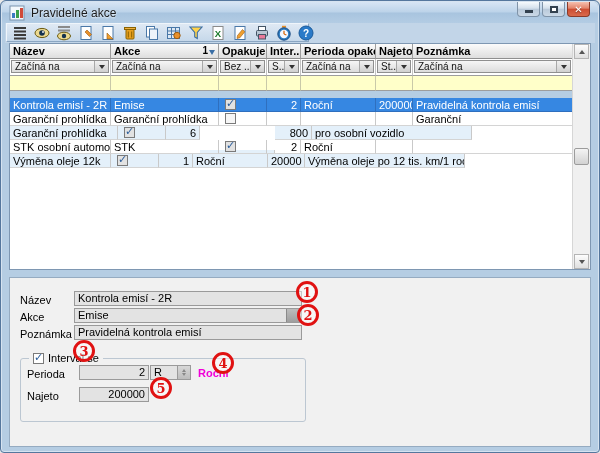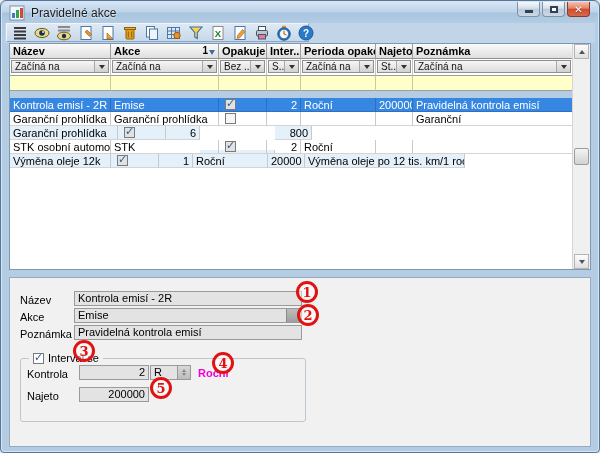--- a/index.html
+++ b/index.html
@@ -321,6 +321,7 @@
             <div class="dcell num" style="width: 34px;">6</div>
             <div class="dcell" style="width: 75px; margin-top: 24px;">Měsíční</div>
             <div class="dcell num" style="width: 37px;">800</div>
+            <div class="dcell" style="width: 160px;">pro osobní vozidlo</div>
           </div>
           <div class="drow">
             <div class="dcell" style="width: 101px;">STK osobní automobil</div>

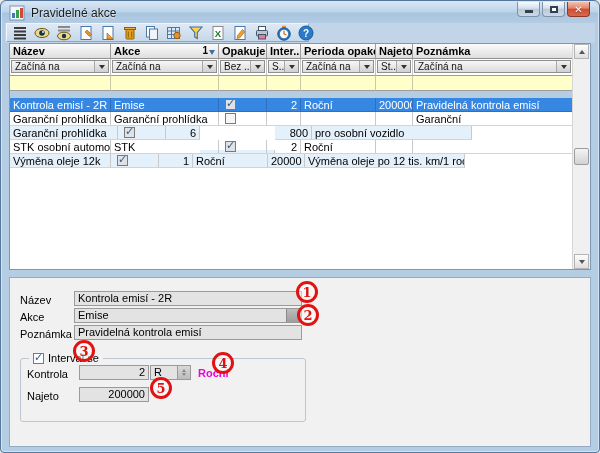--- a/index.html
+++ b/index.html
@@ -375,7 +375,7 @@
         <div class="cb on"></div>
         <span>Interval se</span>
       </div>
-      <span class="dlabel" style="left:6px;top:9px;">Kontrola</span>
+      <span class="dlabel" style="left:6px;top:9px;">Perioda</span>
       <div class="dfield num" style="left:58px;top:6px;width:70px;">2</div>
       <div class="dfield" style="left:129px;top:6px;width:28px;">R</div>
       <div class="spinner" style="left:157px;top:6px;">

